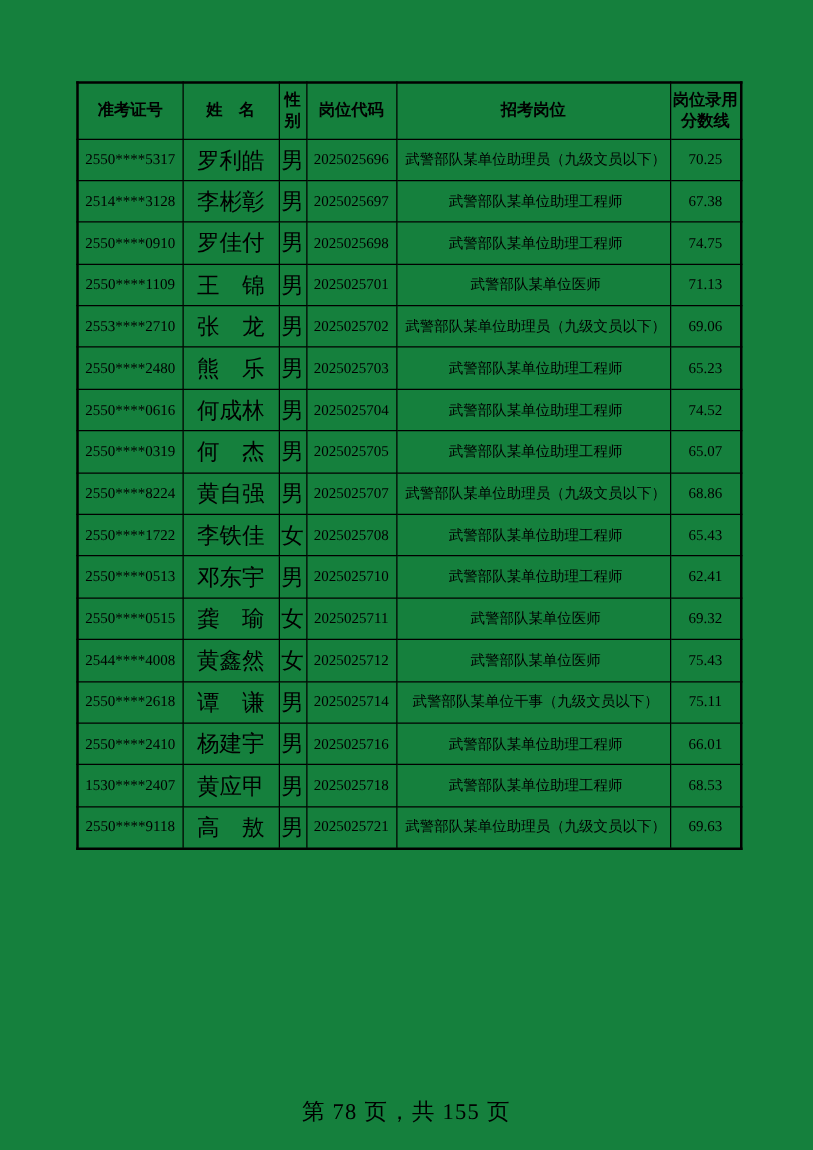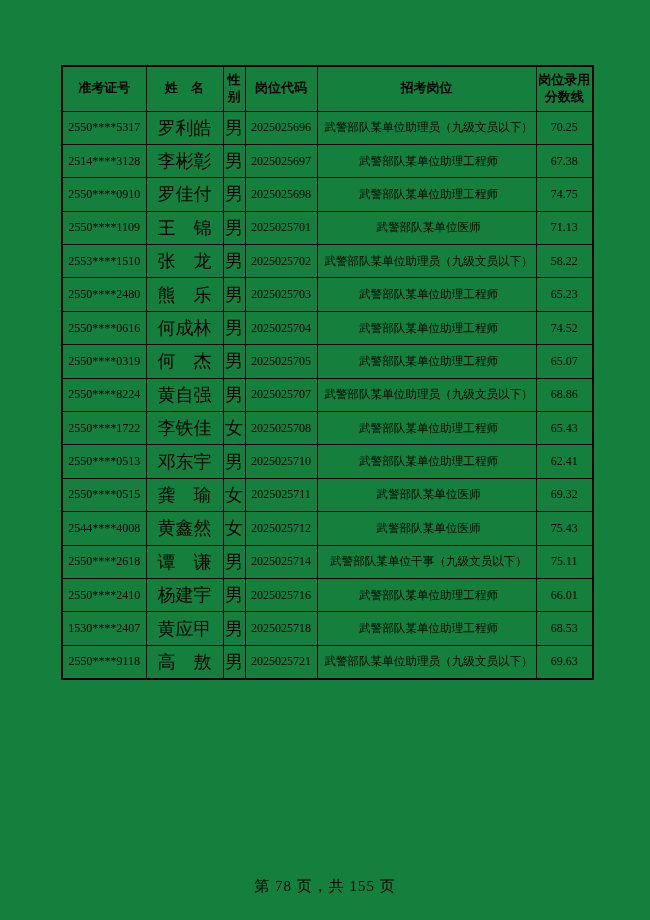--- a/index.html
+++ b/index.html
@@ -122,7 +122,7 @@
           <td class="c5">71.13</td>
         </tr>
         <tr>
-          <td class="c0">2553****1510</td>
+          <td class="c0">2553****2710</td>
           <td class="c1">张　龙</td>
           <td class="c2">男</td>
           <td class="c3">2025025702</td>

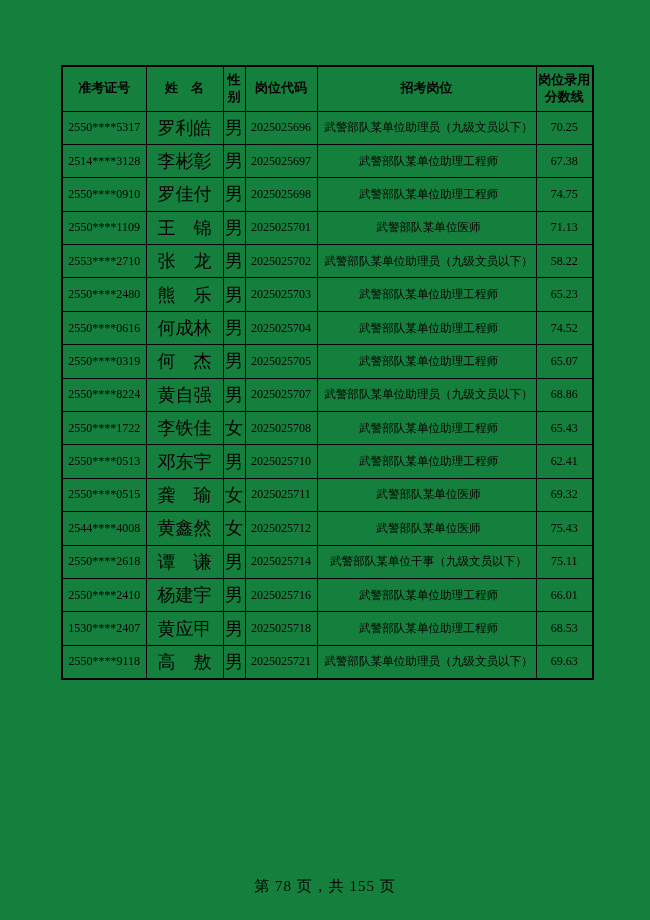--- a/index.html
+++ b/index.html
@@ -127,7 +127,7 @@
           <td class="c2">男</td>
           <td class="c3">2025025702</td>
           <td class="c4">武警部队某单位助理员（九级文员以下）</td>
-          <td class="c5">58.22</td>
+          <td class="c5">69.06</td>
         </tr>
         <tr>
           <td class="c0">2550****2480</td>

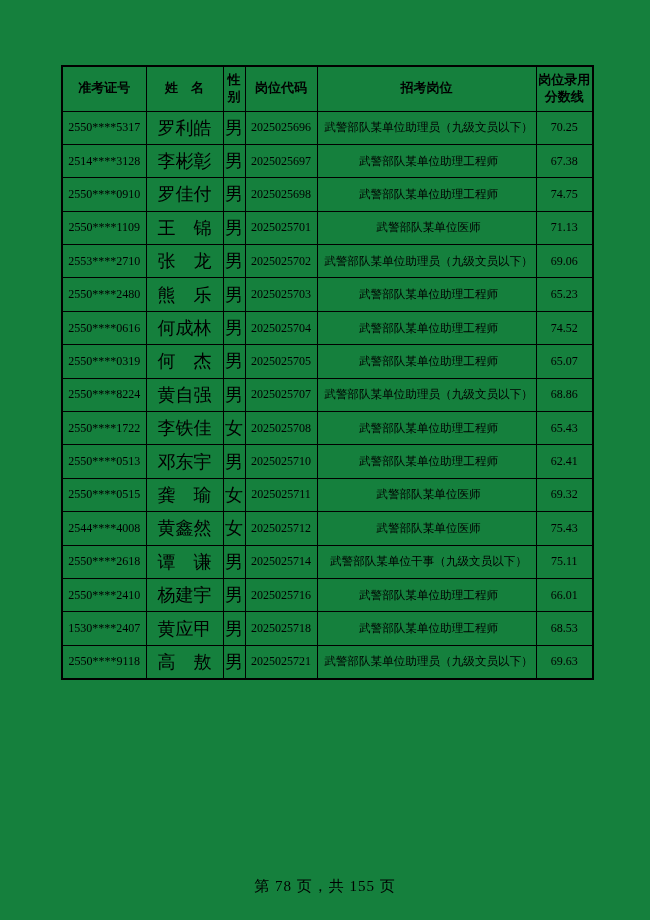--- a/index.html
+++ b/index.html
@@ -61,7 +61,7 @@
     left: 0; top: 877px;
     width: 650px;
     text-align: center;
-    font-size: 15px;
+    font-size: 18px;
     letter-spacing: 1px;
   }
 </style>

